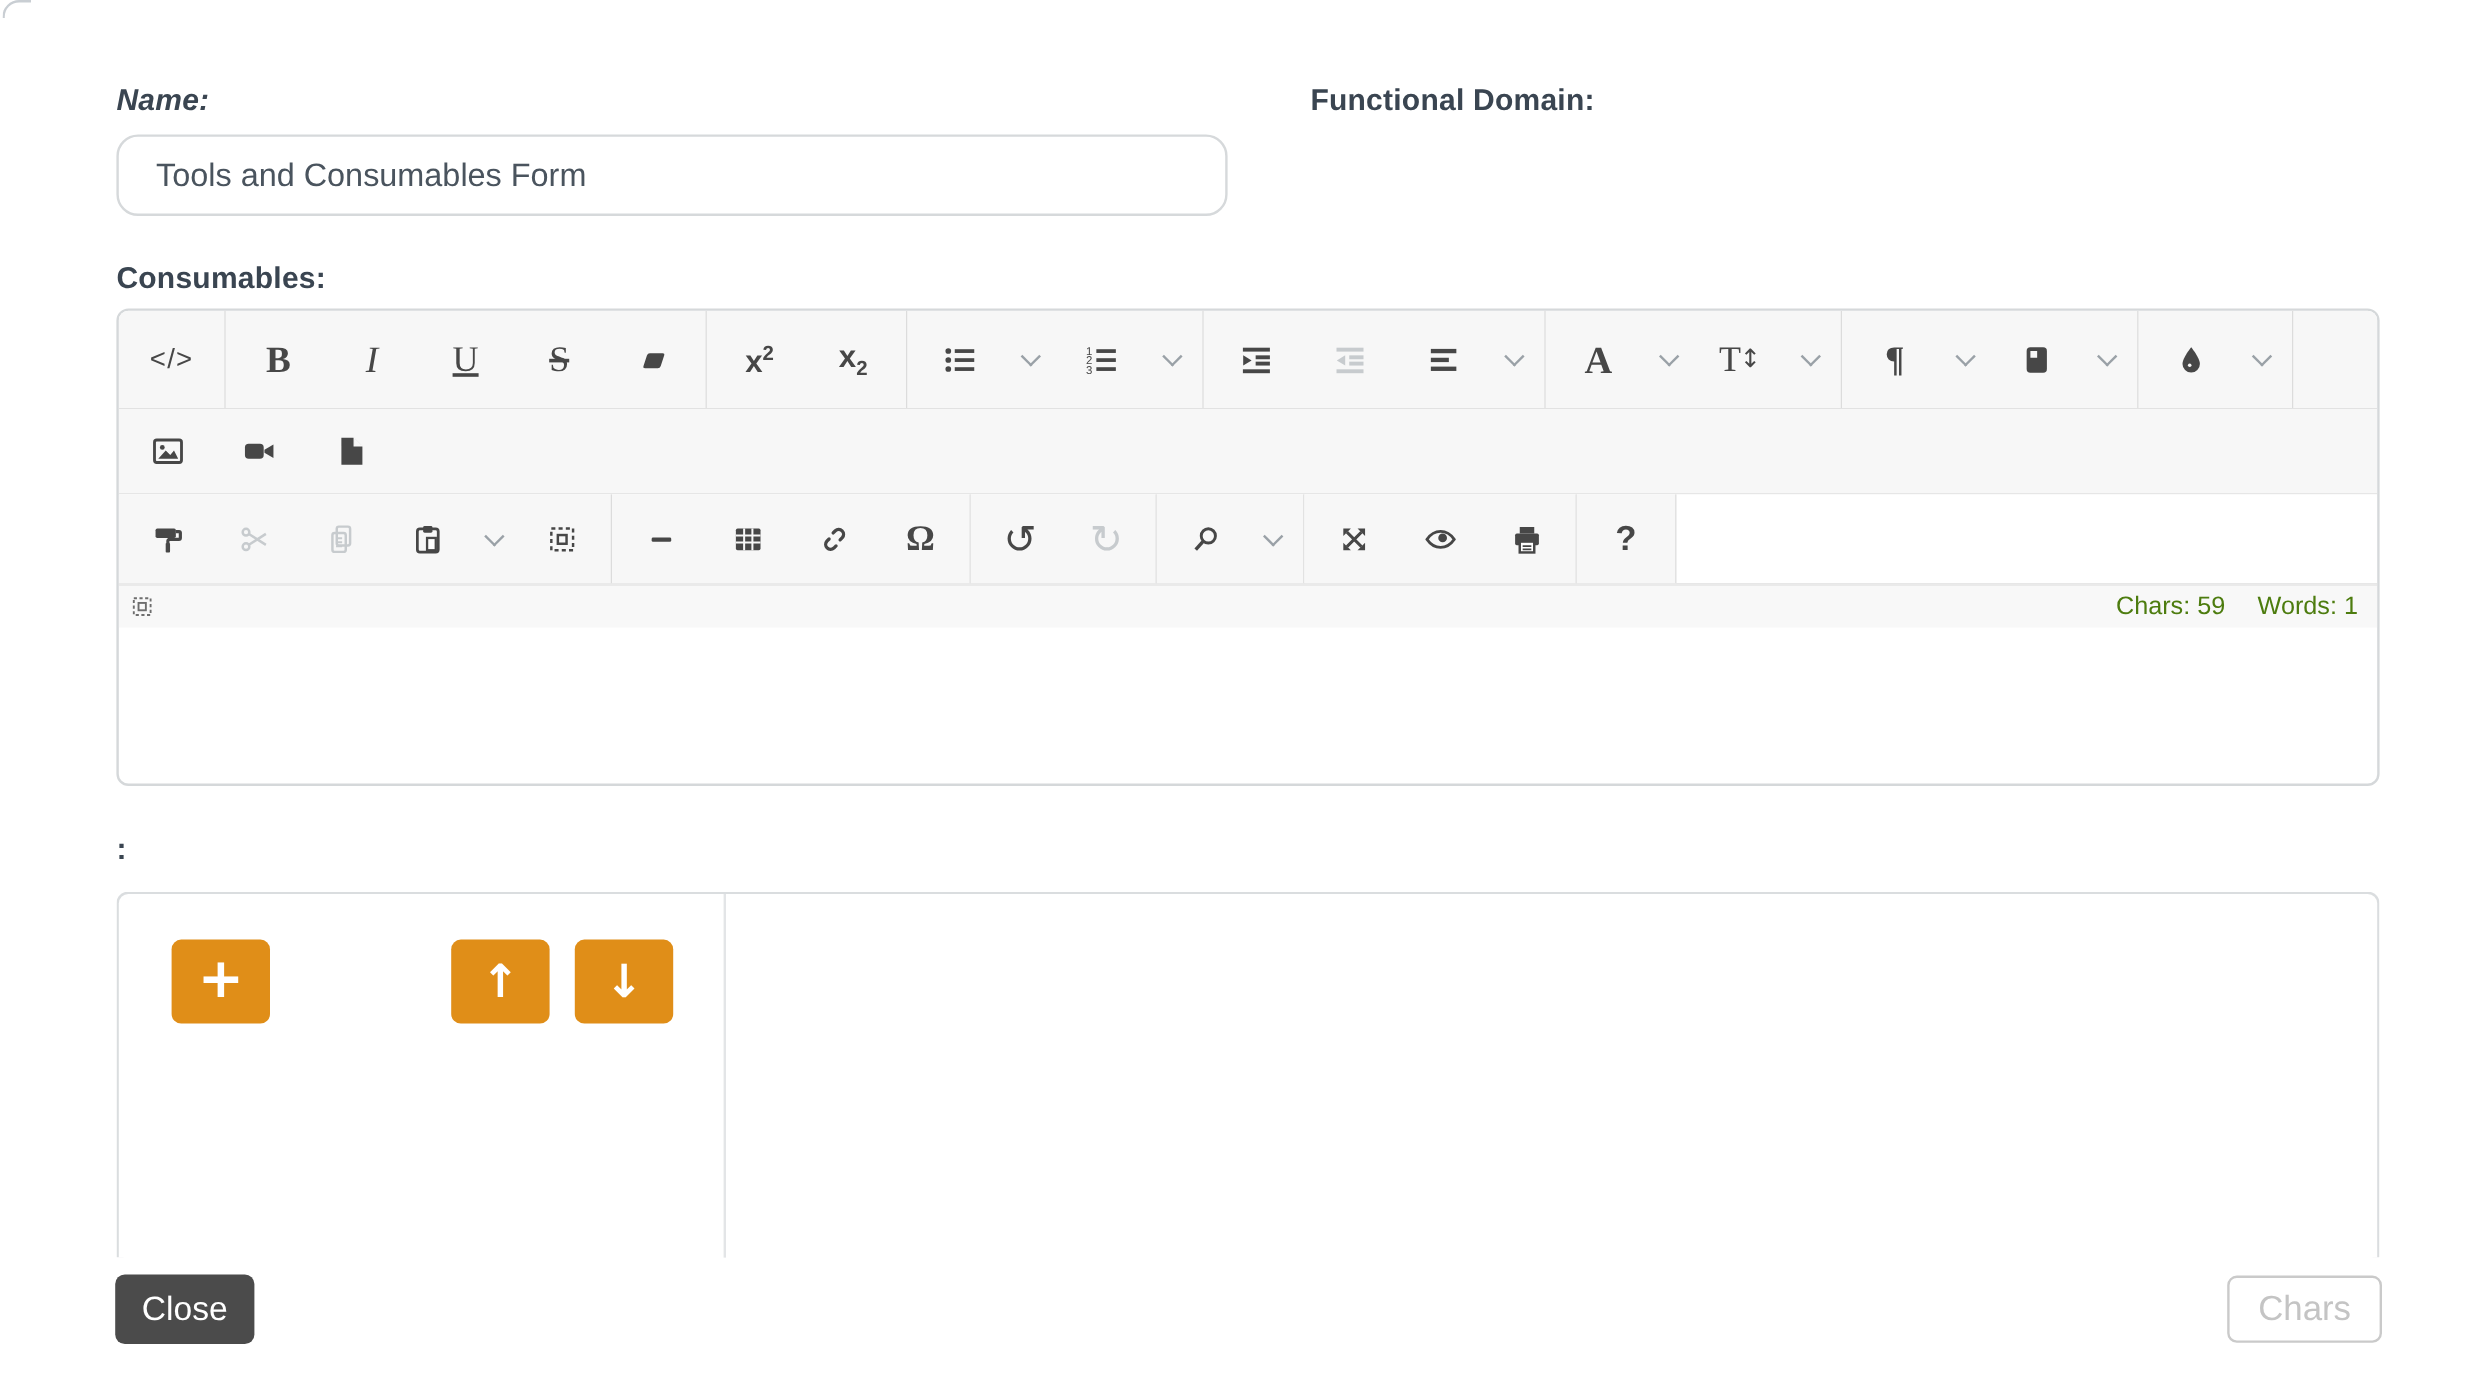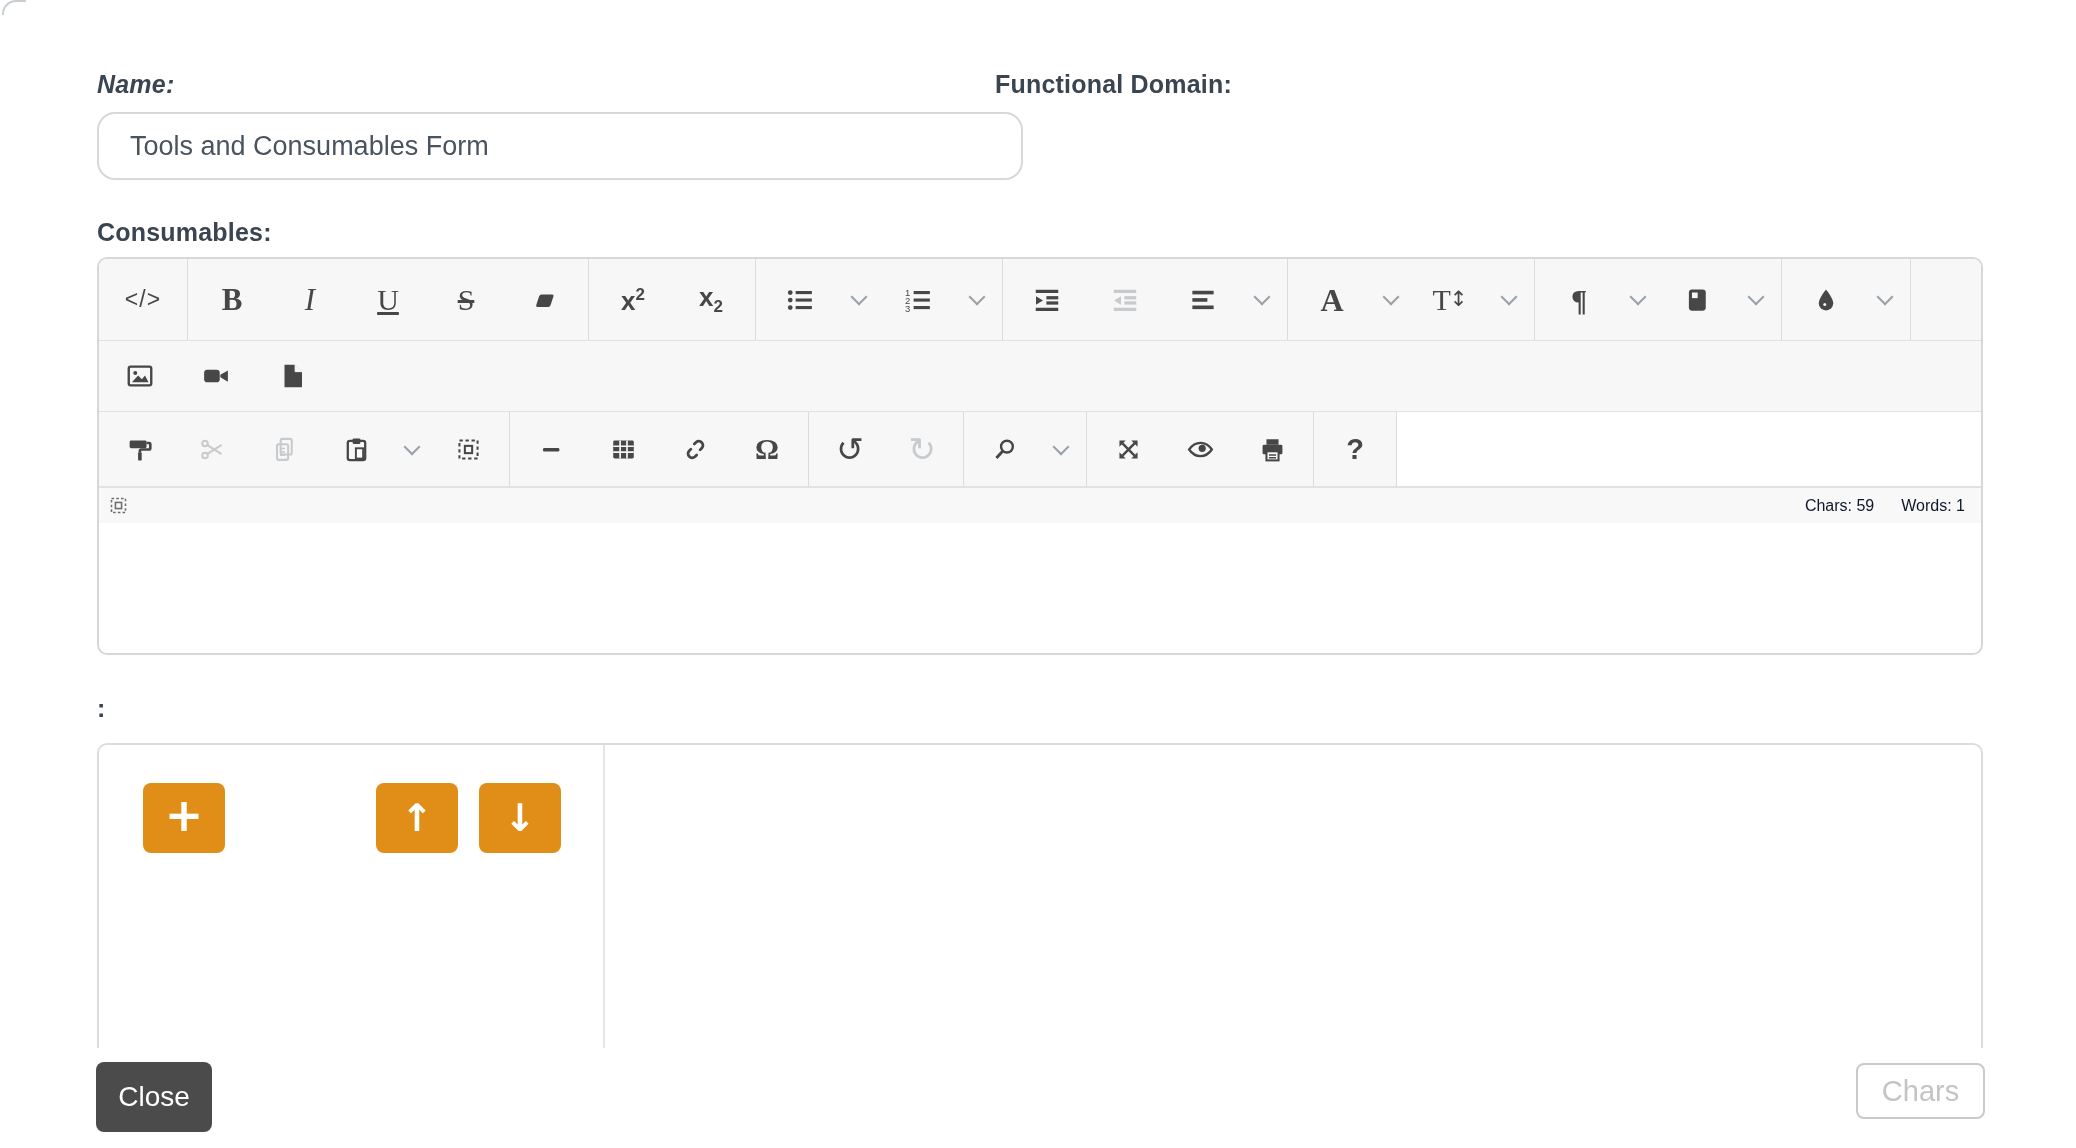--- a/index.html
+++ b/index.html
@@ -12,7 +12,7 @@
 
   .field-label { position:absolute; font-size:25px; font-weight:700; color:#3A4551; letter-spacing:.2px; }
   .lbl-name { left:97px; top:70px;font-style:italic; }
-  .lbl-domain { left:995px; top:70px; }
+  .lbl-domain { left:1092px; top:70px; }
   .lbl-desc { left:97px; top:218px; }
   .lbl-items { left:97px; top:694px; }
 

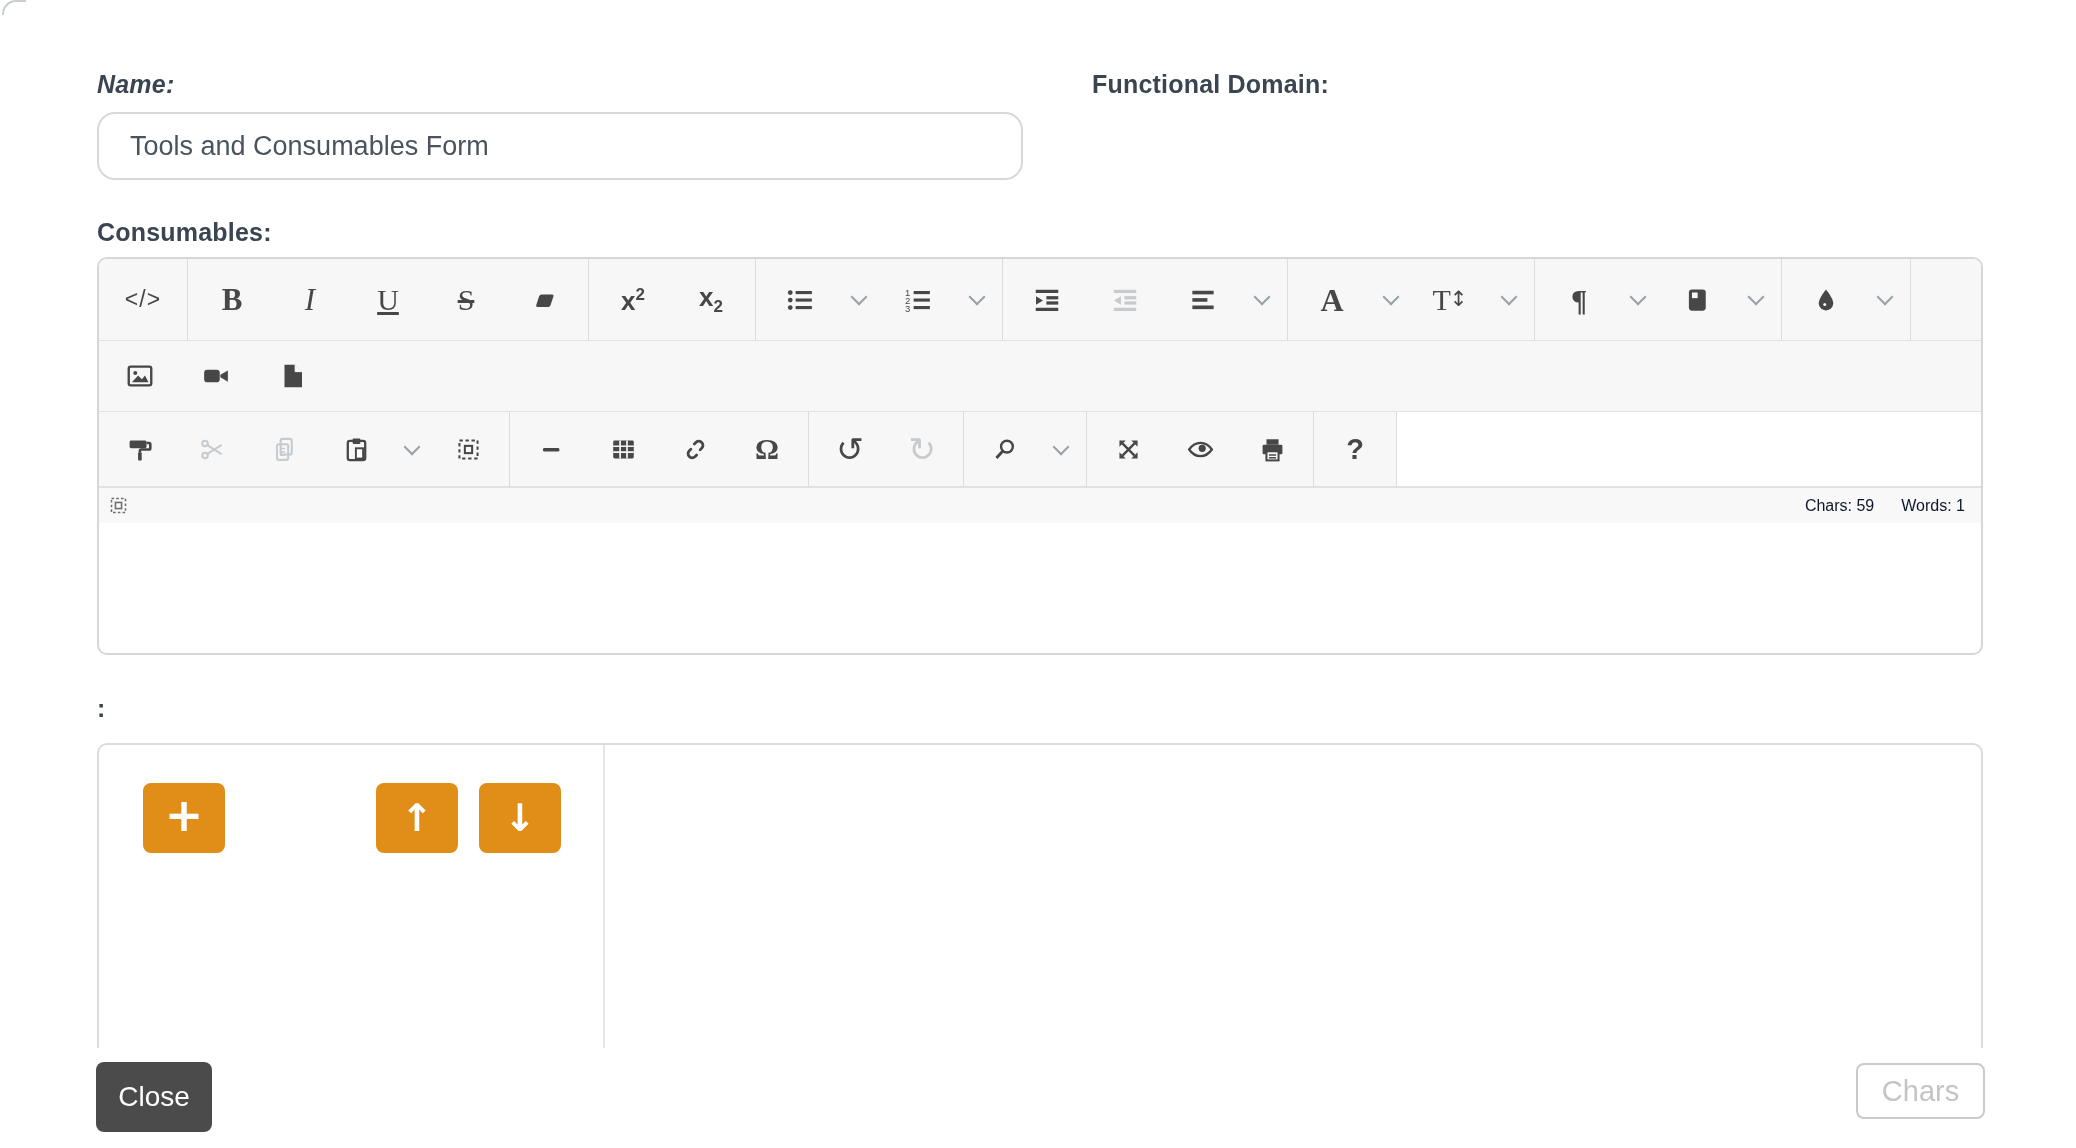--- a/index.html
+++ b/index.html
@@ -64,7 +64,7 @@
     background:#F8F8F8; border-top:1px solid #E2E2E2; padding:0 16px 0 9px; }
   .resize-handle { display:flex; align-items:center; color:#6E6E6E; cursor:nwse-resize; }
   .resize-handle svg { width:21px; height:21px; }
-  .status-counts { display:flex; gap:27px; font-size:16px; color:#0f172a; }
+  .status-counts { display:flex; gap:27px; font-size:21px; color:#4d7c0f; }
 
   
   .list-panel { position:absolute; left:97px; top:743px; width:1886px; height:305px;

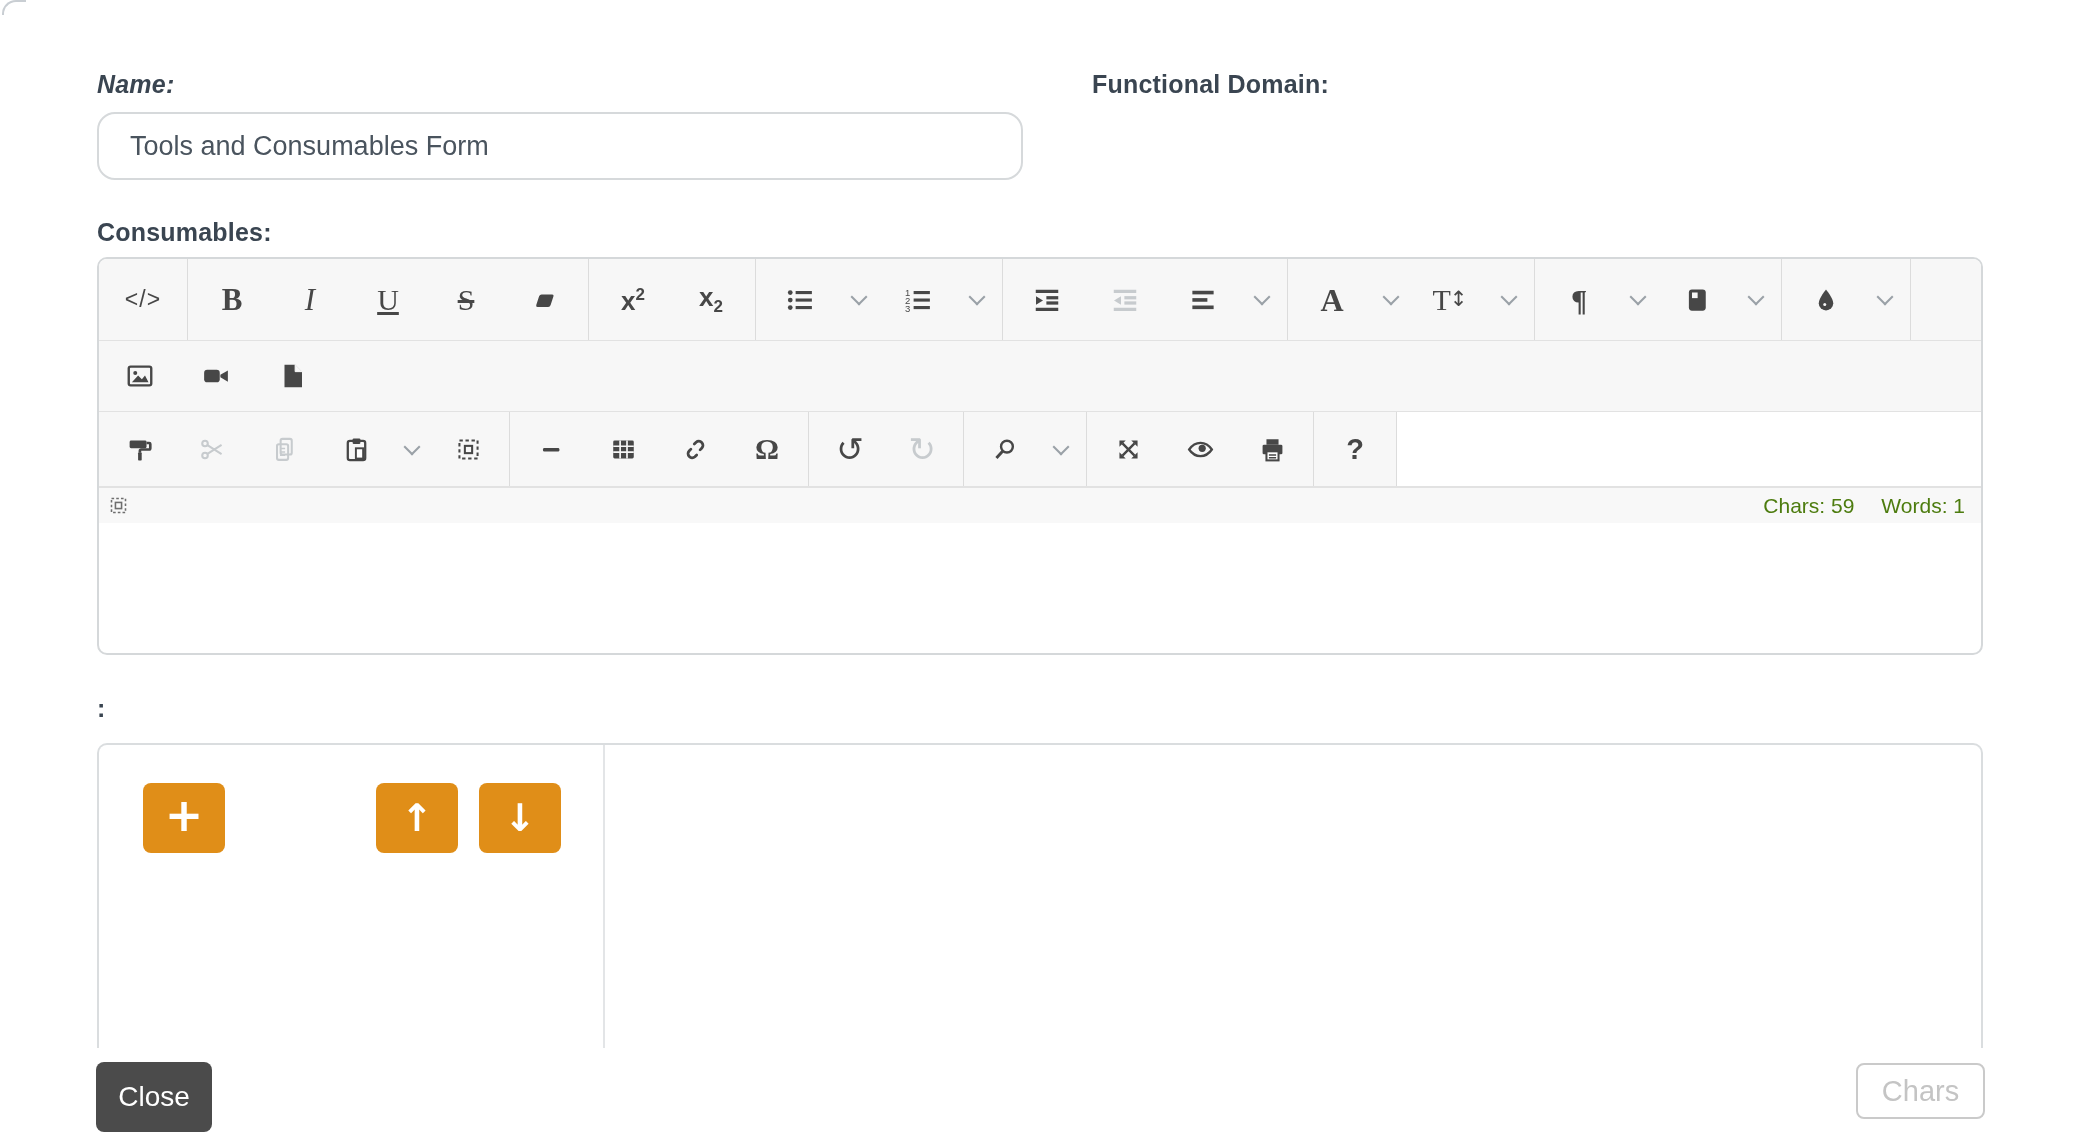--- a/index.html
+++ b/index.html
@@ -78,7 +78,7 @@
   .btn-down { left:380px; top:38px; font-size:38px; font-weight:700; }
 
   
-  .btn-close { position:absolute; left:96px; top:1062px; width:116px; height:70px;
+  .btn-close { position:absolute; left:96px; top:1062px; width:116px; height:58px;
     background:#4B4B4B; color:#fff; border:none; border-radius:8px; font-size:28px; cursor:pointer; font-family:inherit; }
   .btn-create { position:absolute; left:1856px; top:1063px; width:129px; height:56px;
     background:#fff; color:#C4C4C4; border:2px solid #CACACA; border-radius:8px; font-size:29px; cursor:default; font-family:inherit; }

